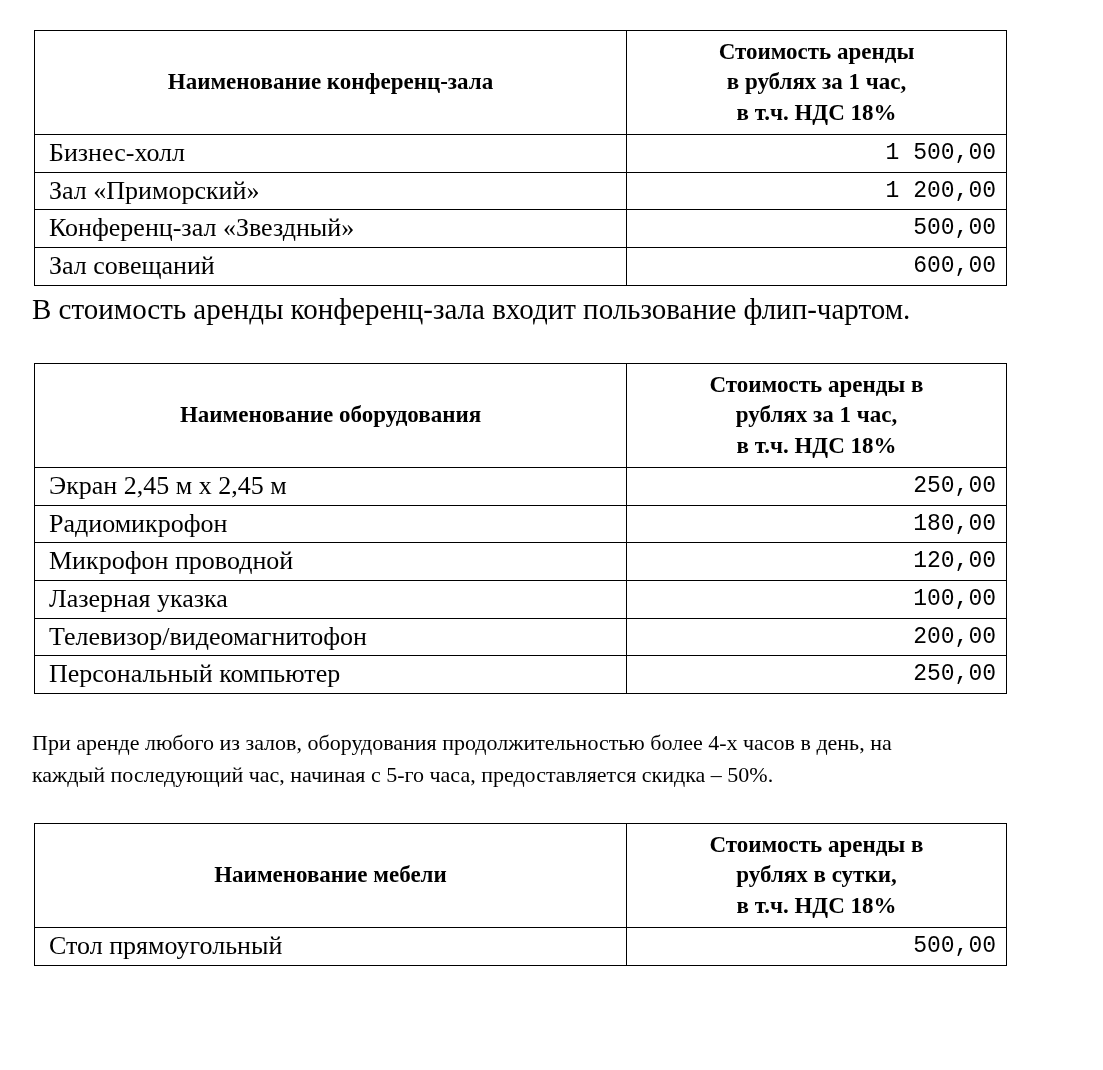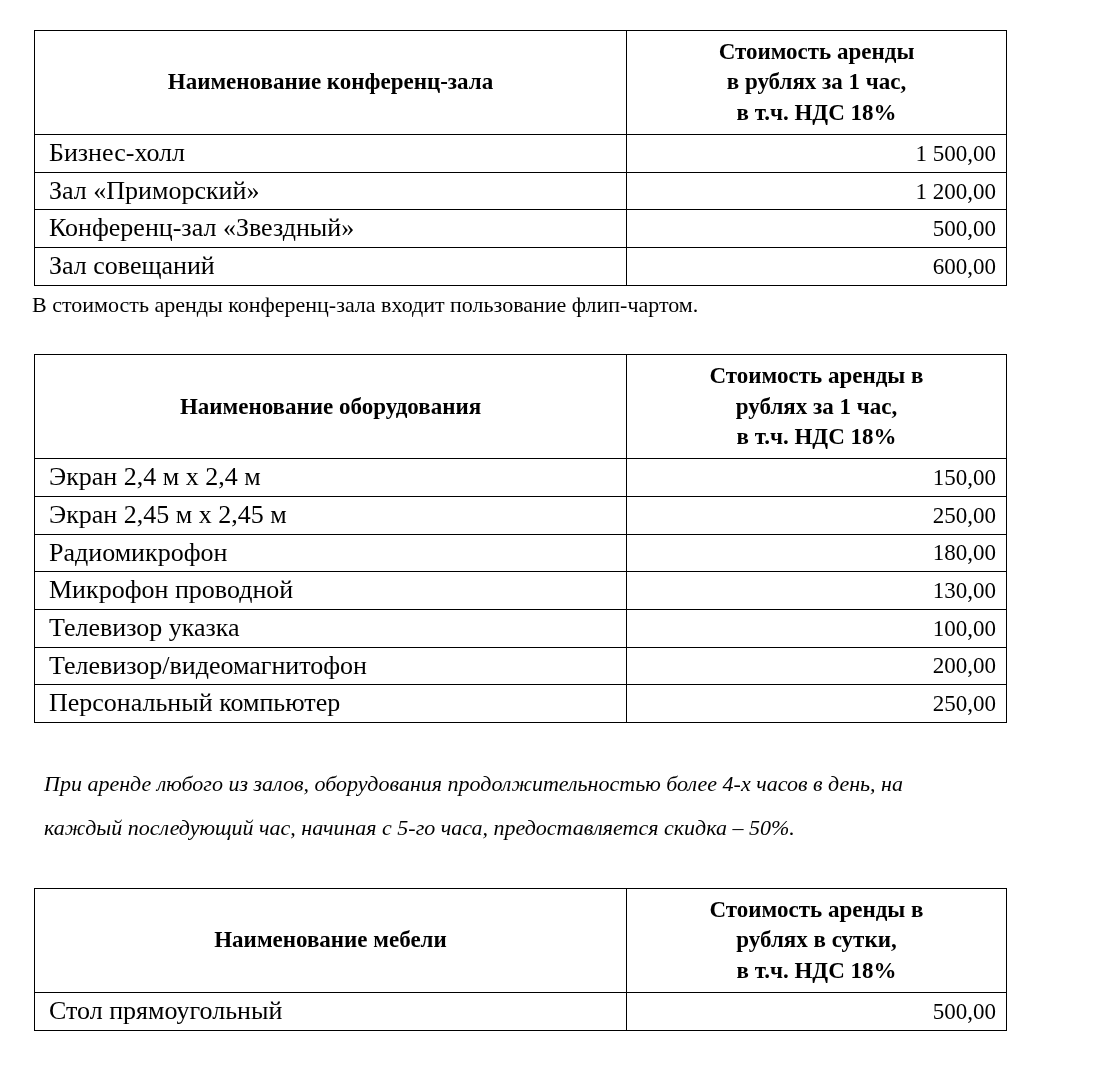--- a/index.html
+++ b/index.html
@@ -55,6 +55,7 @@
     text-align: right;
     padding: 3px 10px 3px 0 !important;
     line-height: 1.18;
+    font-family: Liberation Mono, monospace;
   }
   col.c-name { width: 592px; }
   col.c-price { width: 380px; }

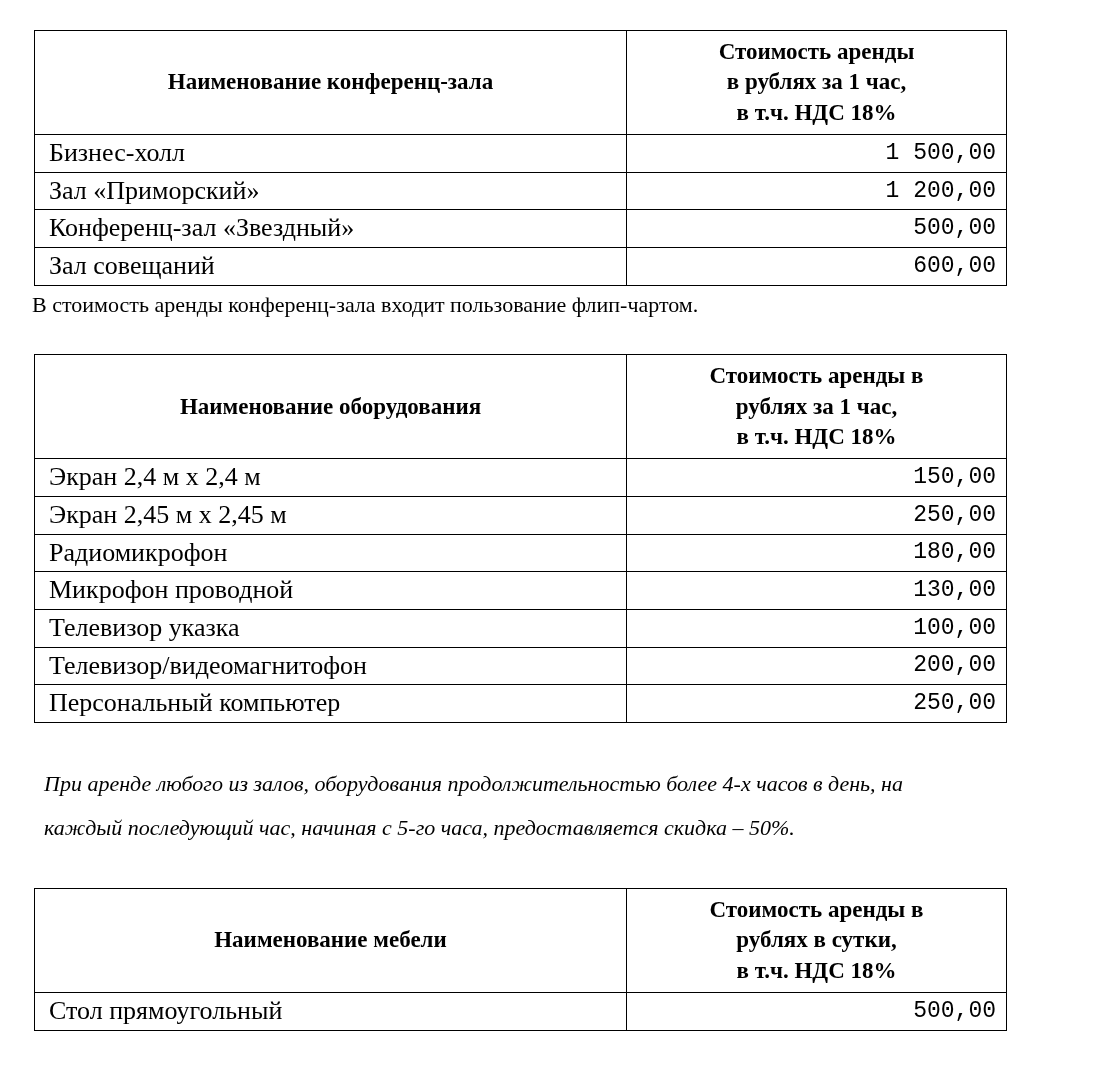--- a/index.html
+++ b/index.html
@@ -61,7 +61,7 @@
   col.c-price { width: 380px; }
 
   .note {
-    font-size: 22px;
+    font-size: 29px;
     line-height: 1.25;
     margin: 5px 0 0 0;
     padding: 0;

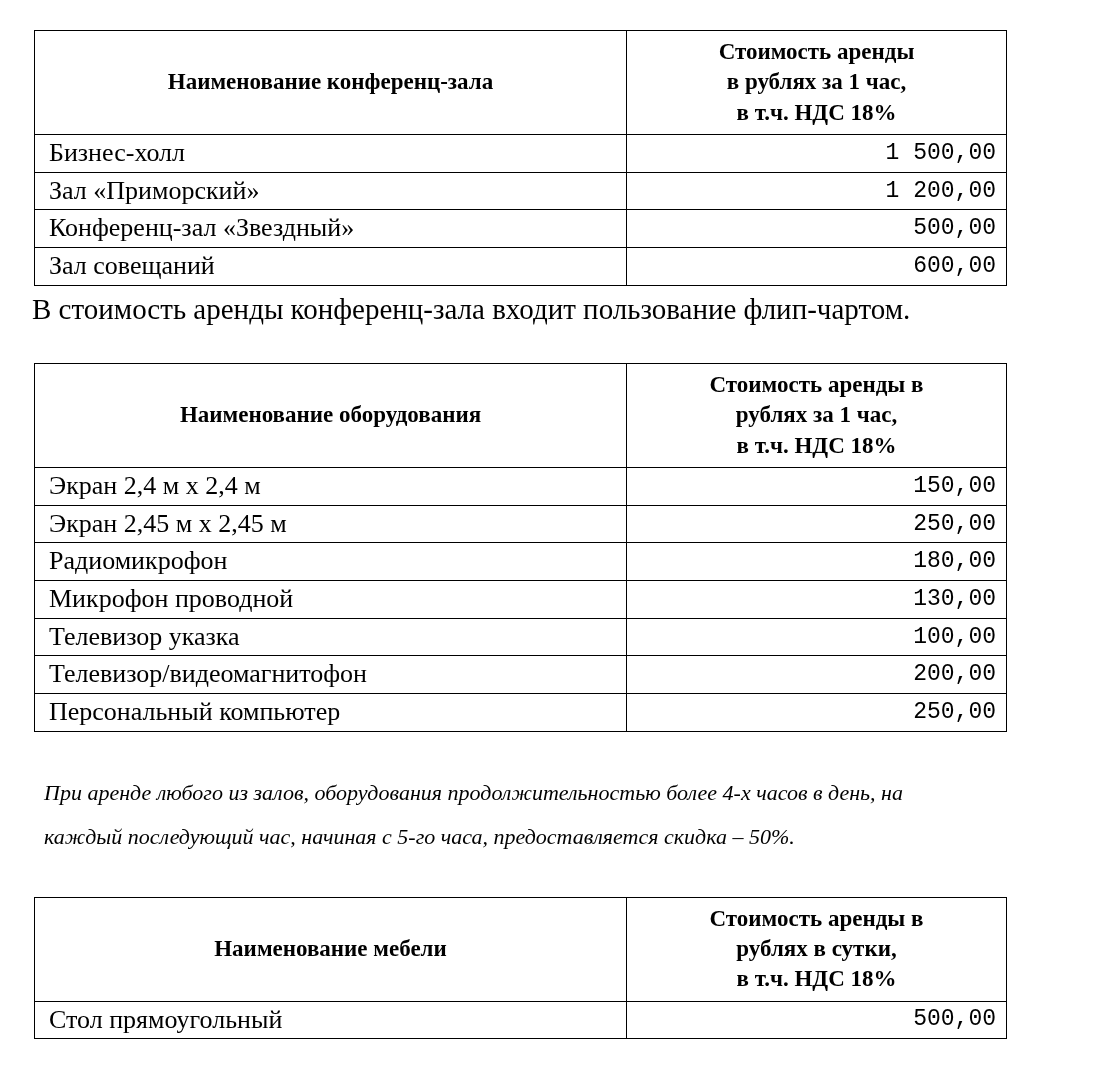--- a/index.html
+++ b/index.html
@@ -142,10 +142,6 @@
           </td>
         </tr>
         <tr>
-          <td class="cell-name">Экран 2,4 м х 2,4 м</td>
-          <td class="cell-price">150,00</td>
-        </tr>
-        <tr>
           <td class="cell-name">Экран 2,45 м х 2,45 м</td>
           <td class="cell-price">250,00</td>
         </tr>

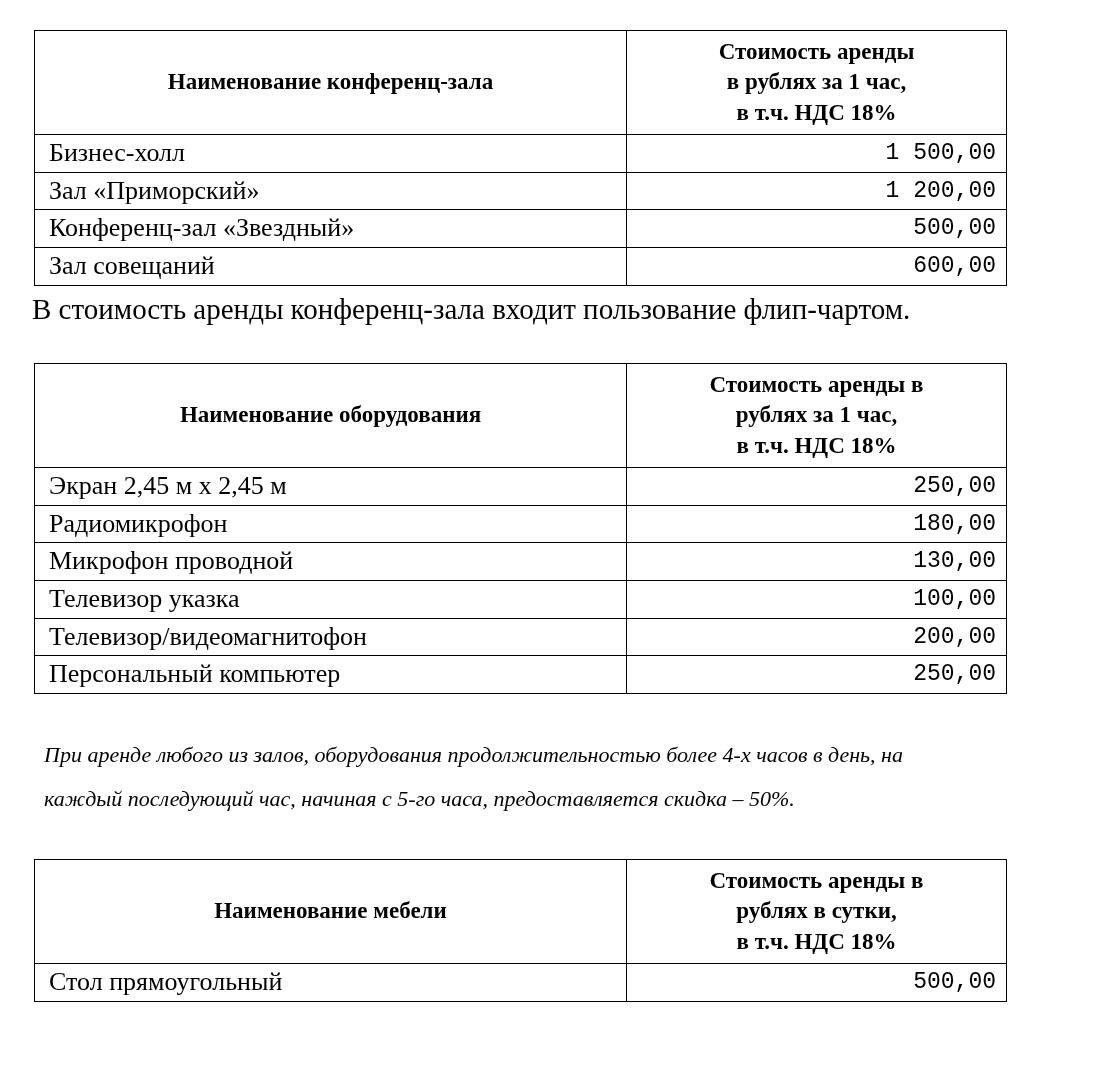--- a/index.html
+++ b/index.html
@@ -151,7 +151,7 @@
         </tr>
         <tr>
           <td class="cell-name">Микрофон проводной</td>
-          <td class="cell-price">130,00</td>
+          <td class="cell-price">120,00</td>
         </tr>
         <tr>
           <td class="cell-name">Телевизор указка</td>

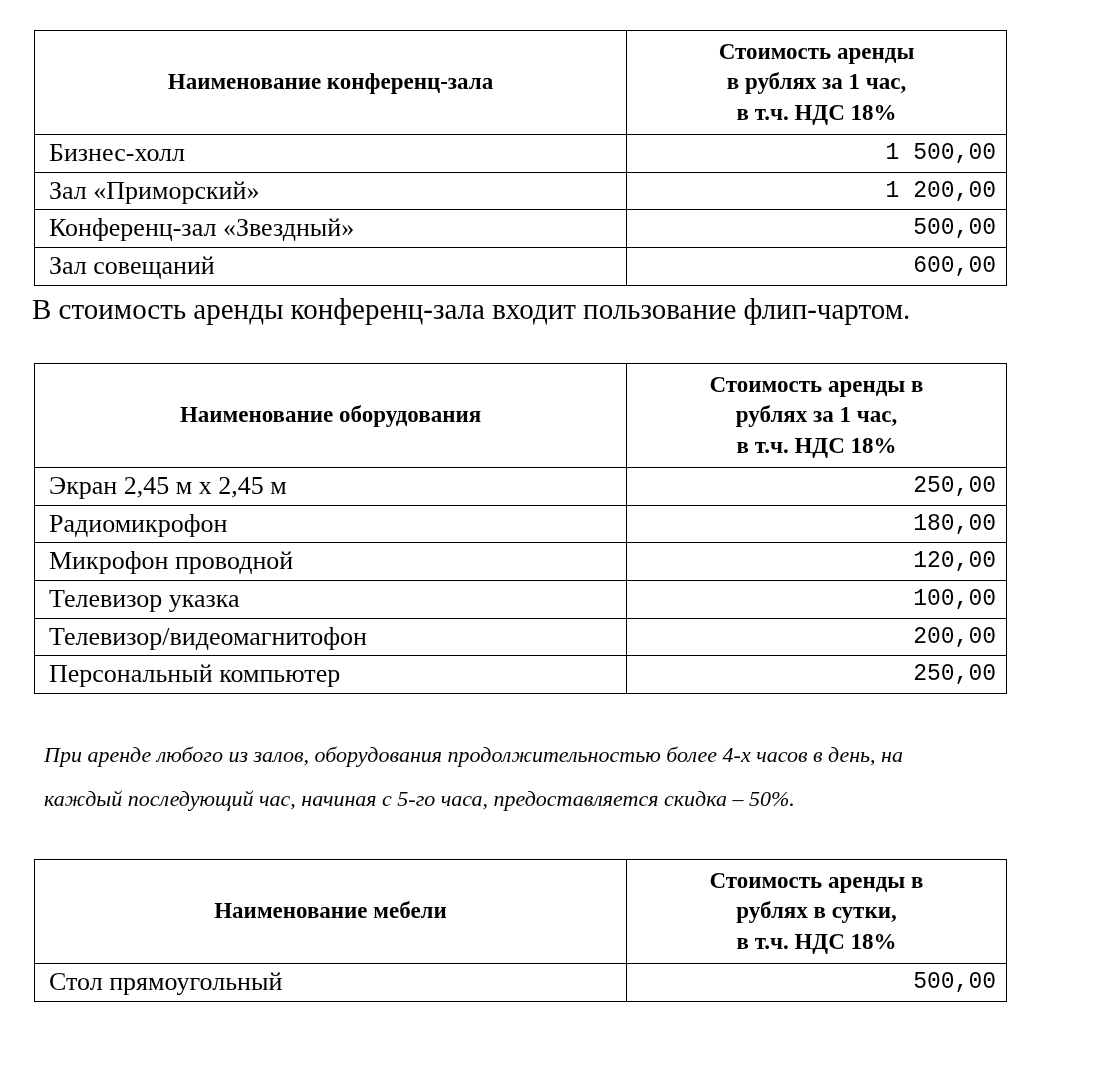--- a/index.html
+++ b/index.html
@@ -154,7 +154,7 @@
           <td class="cell-price">120,00</td>
         </tr>
         <tr>
-          <td class="cell-name">Телевизор указка</td>
+          <td class="cell-name">Лазерная указка</td>
           <td class="cell-price">100,00</td>
         </tr>
         <tr>

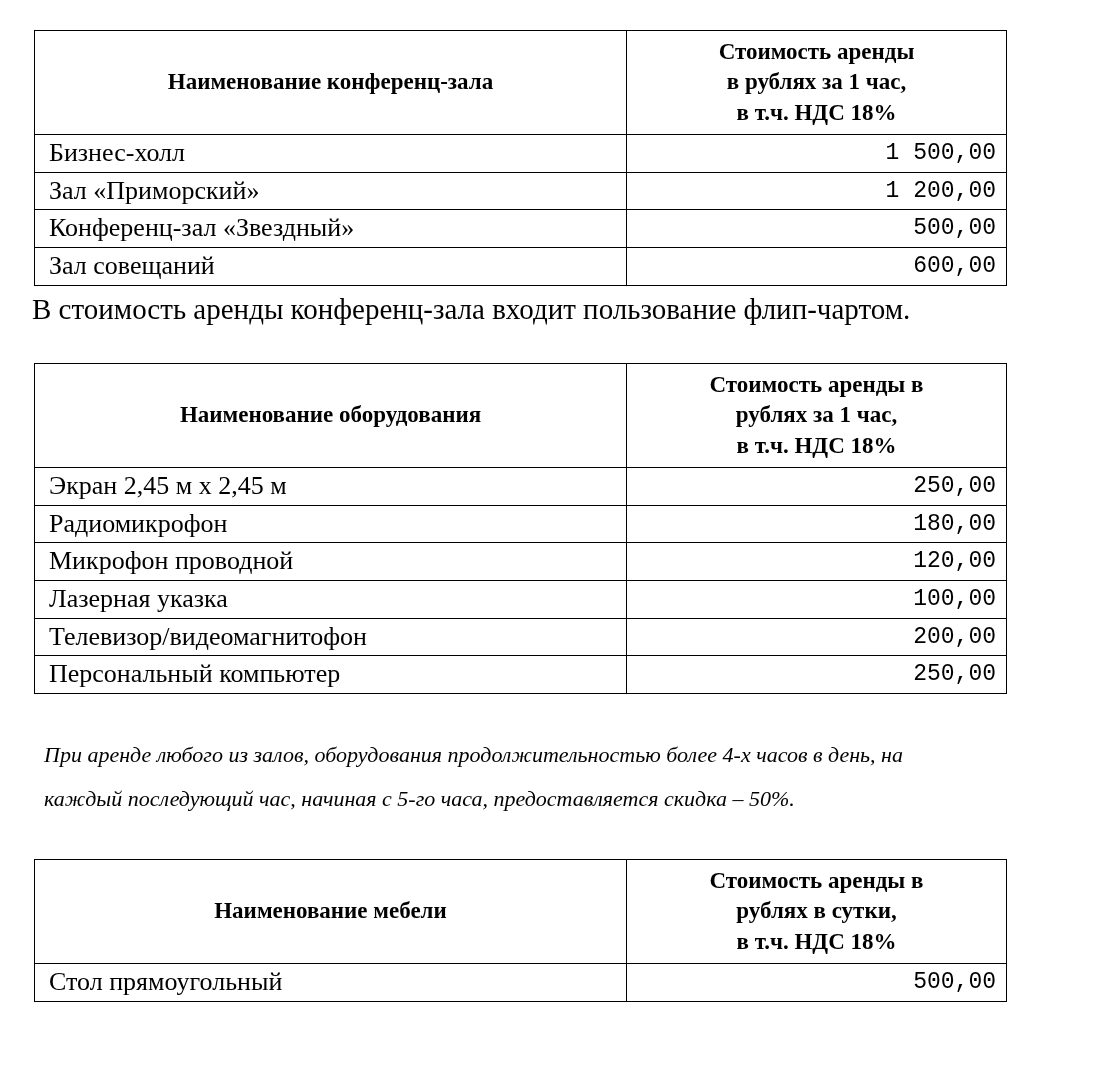--- a/index.html
+++ b/index.html
@@ -67,10 +67,9 @@
     padding: 0;
   }
   .note-italic {
-    font-style: italic;
     font-size: 22px;
     line-height: 1.45;
-    margin: 12px;
+    margin: 0;
     padding: 0;
   }
   .spacer-1 { height: 36px; }

